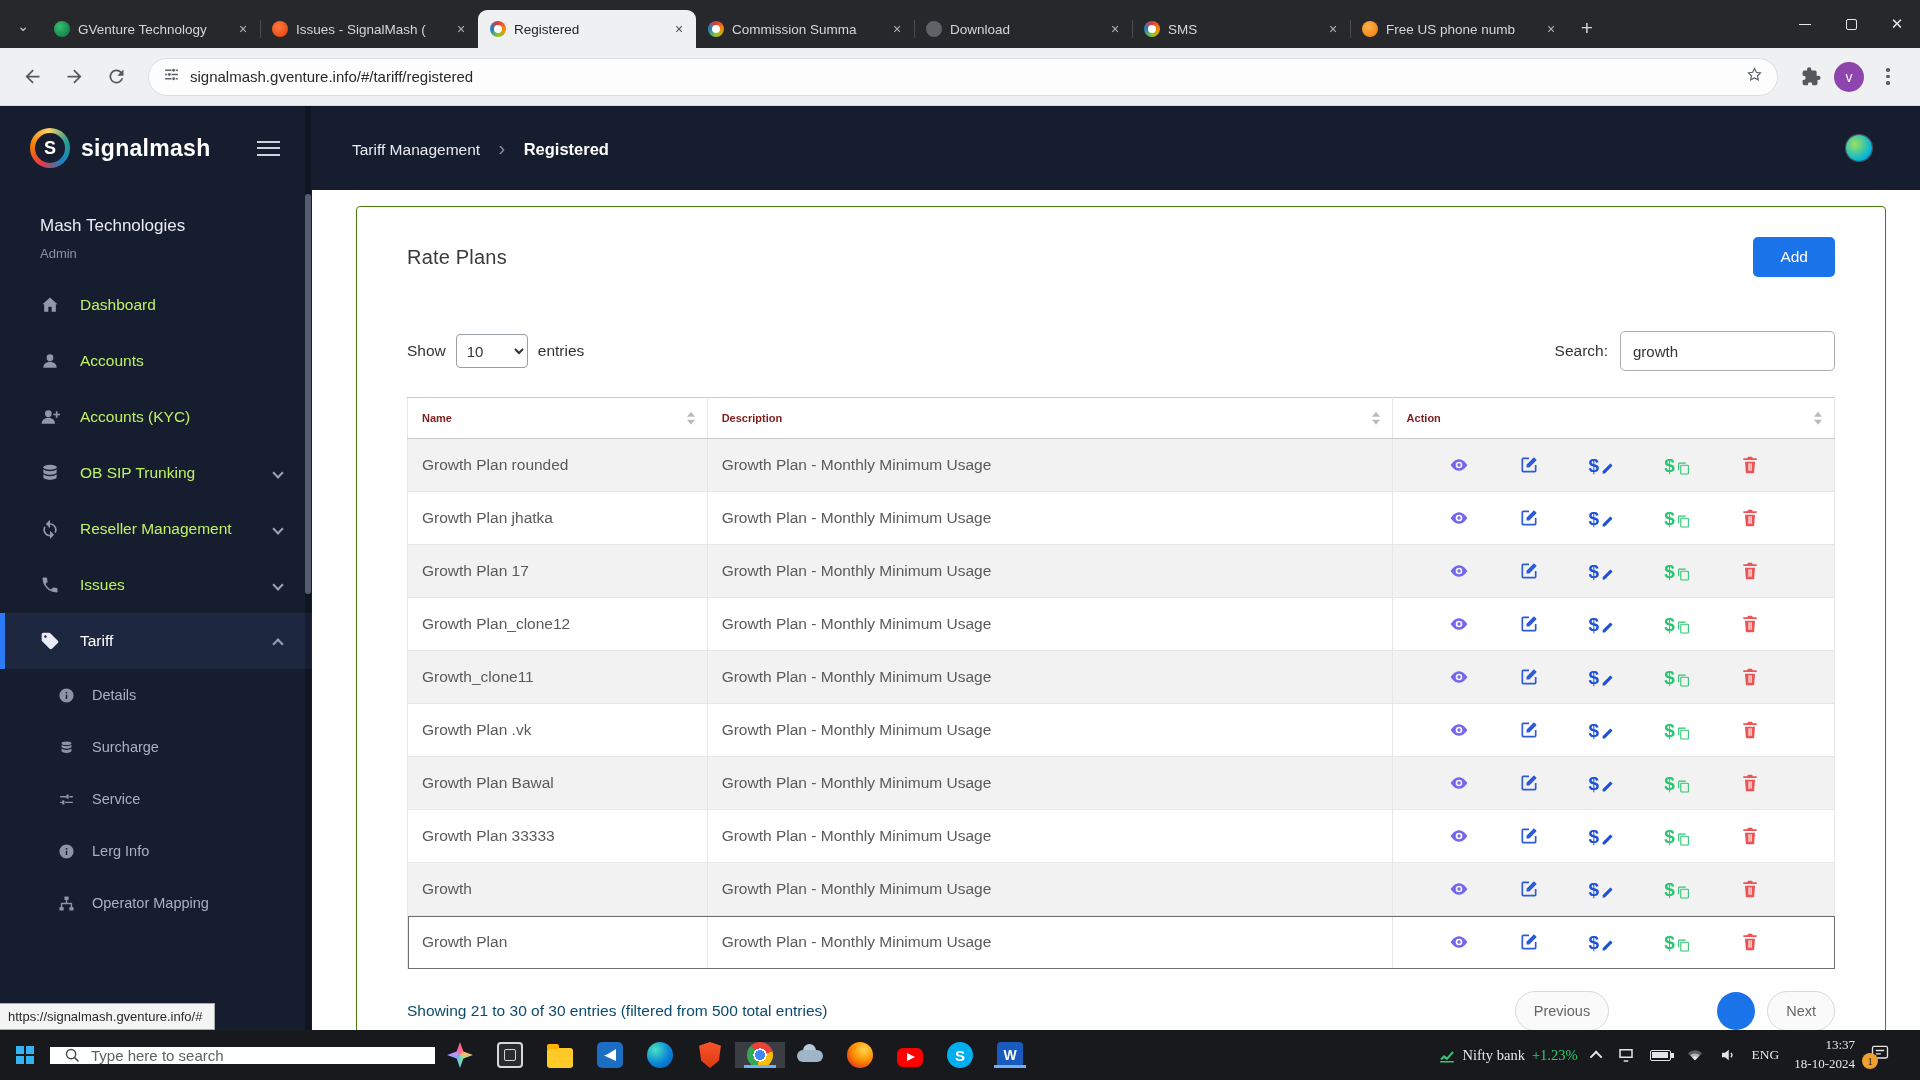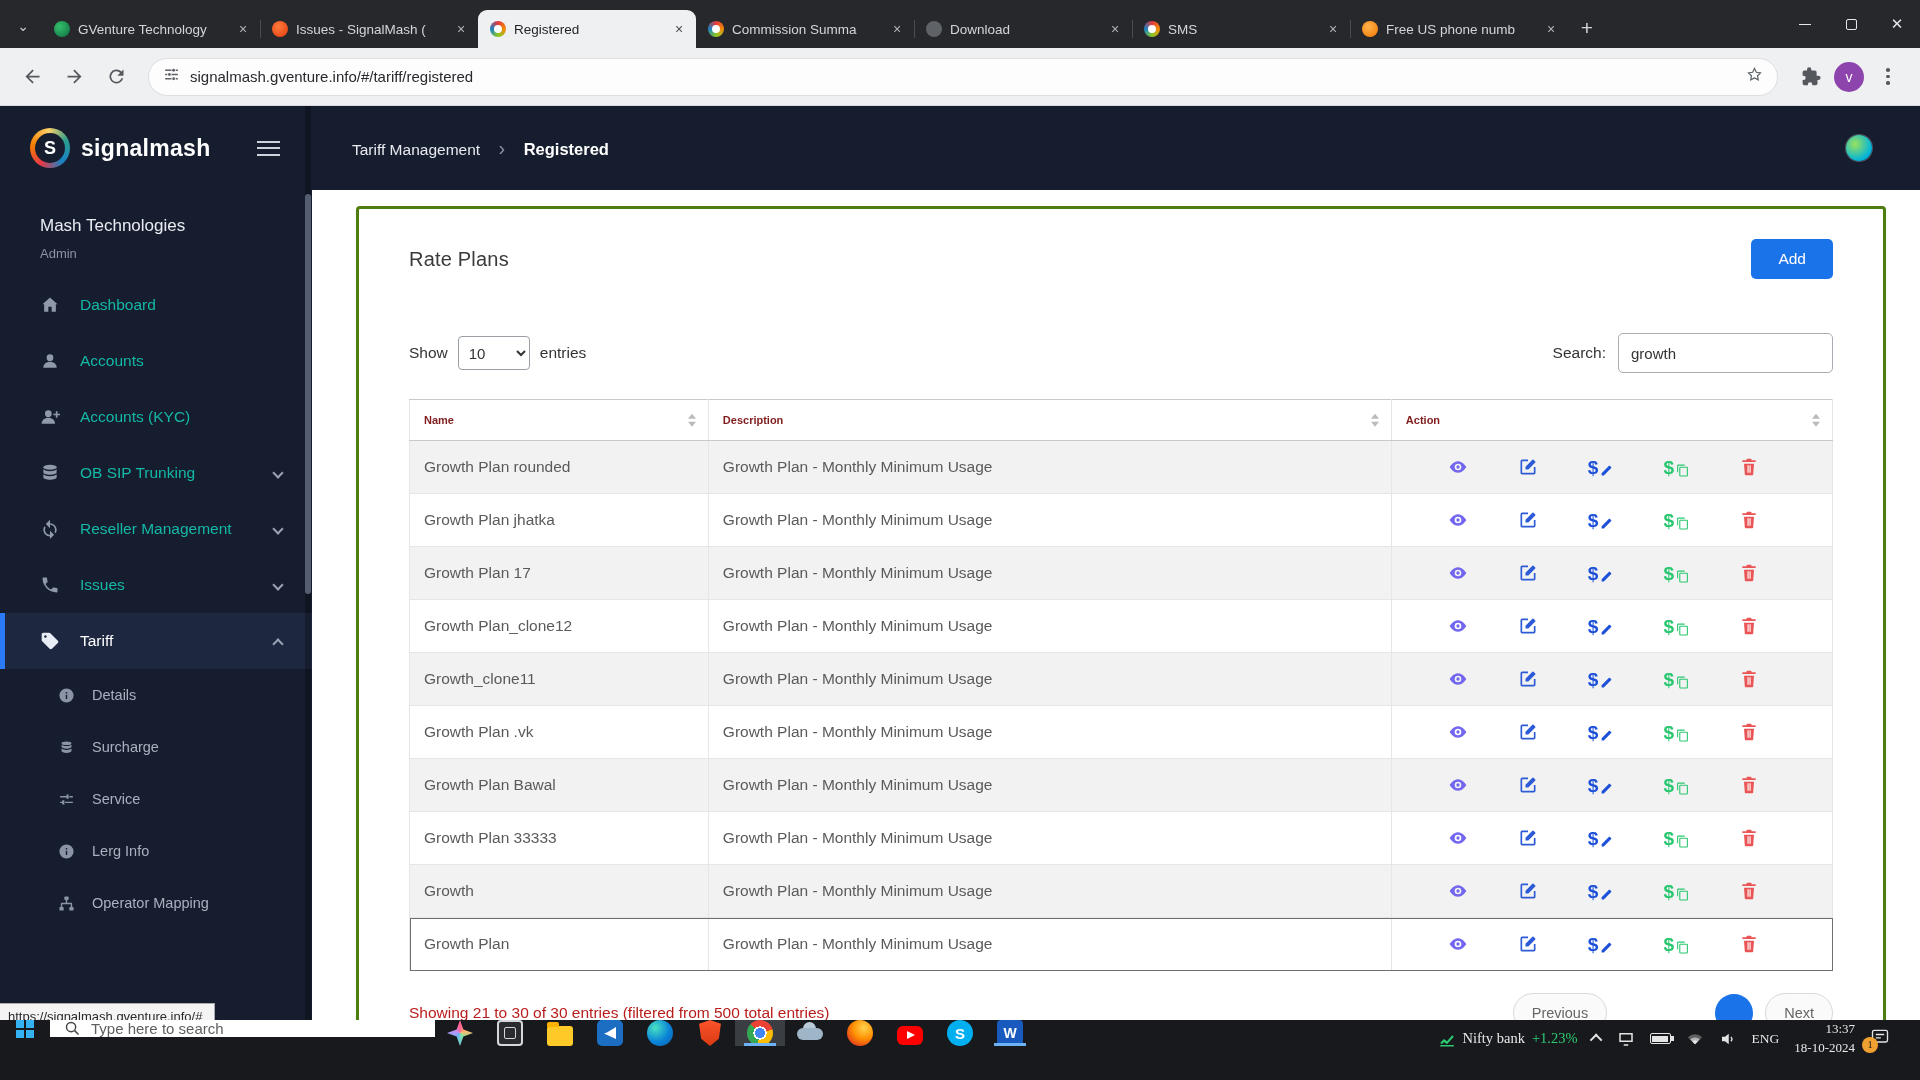--- a/index.html
+++ b/index.html
@@ -75,7 +75,7 @@
   .user-avatar { margin-left:auto; width:26px; height:26px; border-radius:50%; background:radial-gradient(circle at 35% 35%, #9be15d, #00b4db 70%, #035a86); box-shadow:0 0 0 1px rgba(255,255,255,.25); }
 
   .content { flex:1; background:#fff; padding:16px 34px 0 44px; overflow:hidden; }
-  .card { background:#fff; border:3px solid #4d7c0f; border-radius:4px; box-shadow:0 1px 3px rgba(0,0,0,.05); padding:30px 50px 26px; height:858px; }
+  .card { background:#fff; border:1px solid #4d7c0f; border-radius:4px; box-shadow:0 1px 3px rgba(0,0,0,.05); padding:30px 50px 26px; height:858px; }
   .card-head { display:flex; align-items:center; justify-content:space-between; }
   .card-head h1 { font-size:20px; font-weight:400; color:#3a3a3a; letter-spacing:.2px; }
   .btn-add { background:#1a73e8; color:#fff; font-size:15.5px; padding:11px 27px; border-radius:5px; }

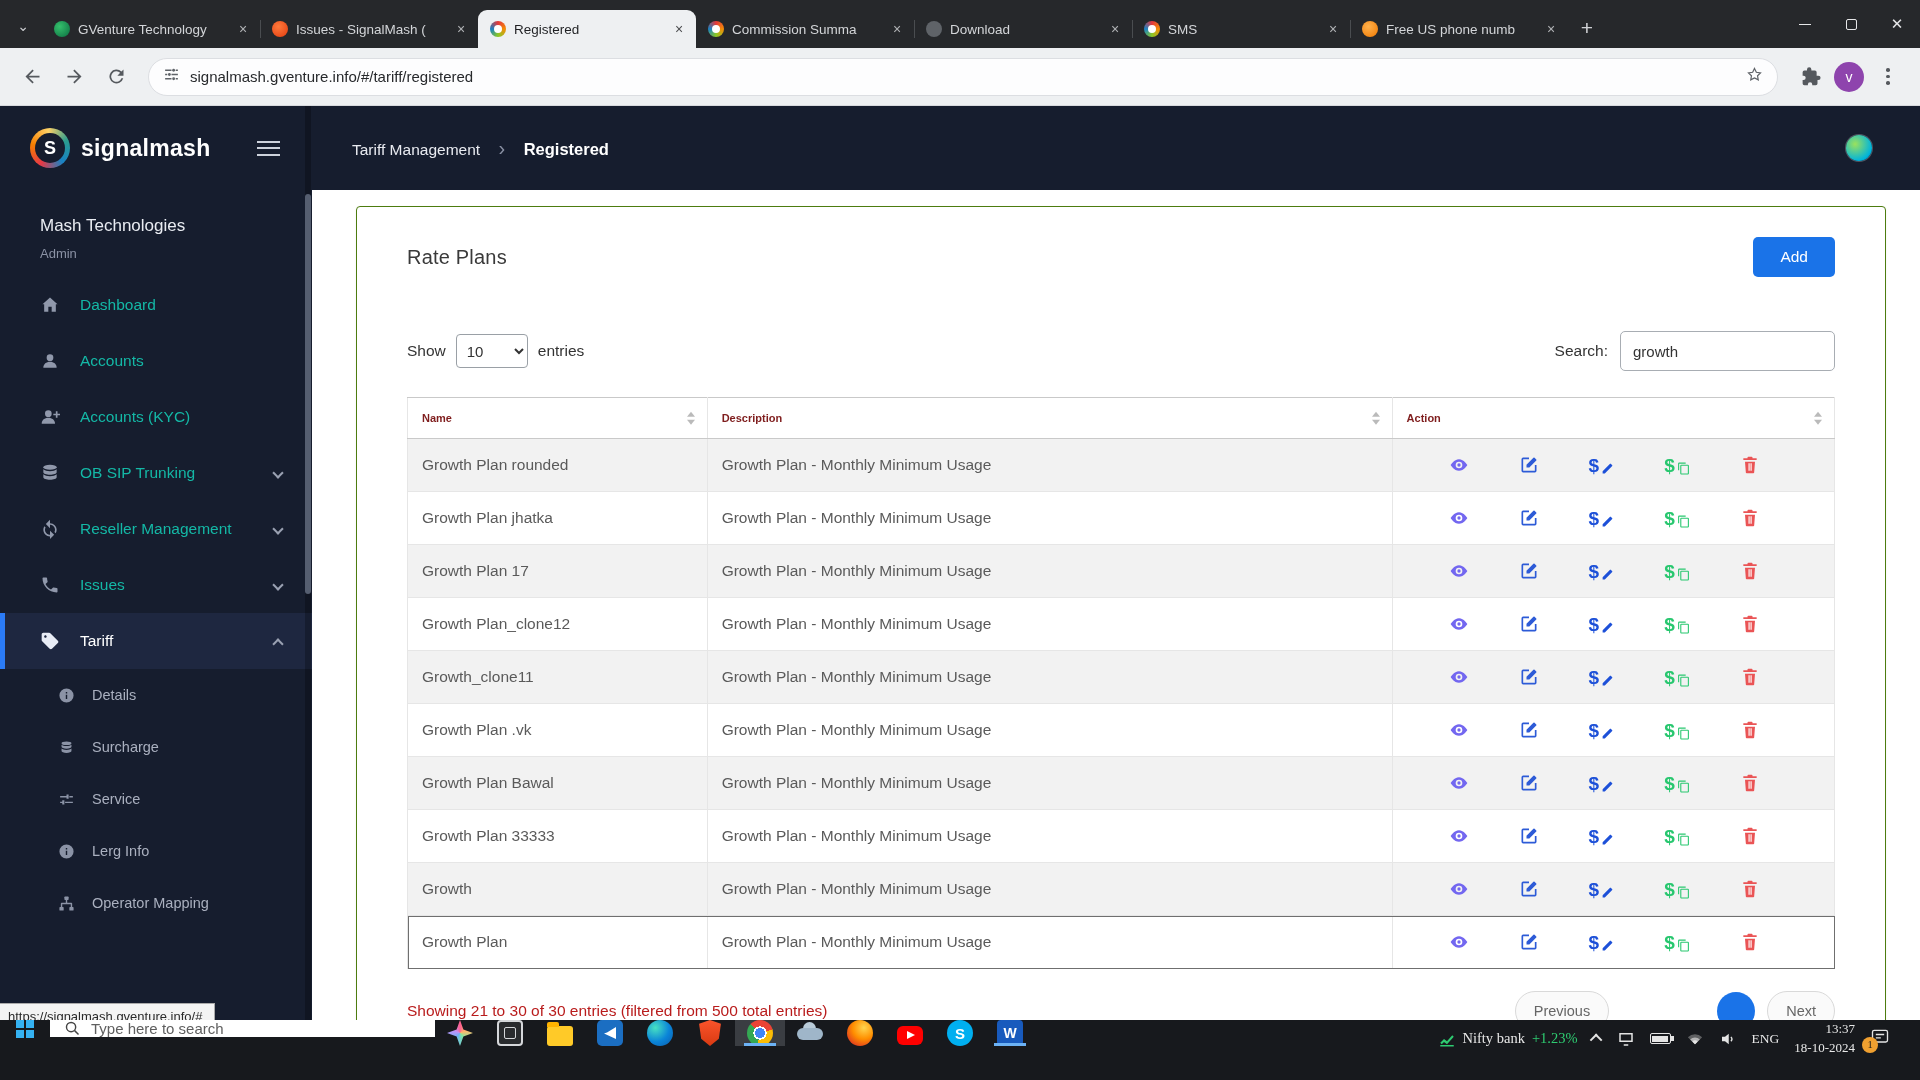--- a/index.html
+++ b/index.html
@@ -54,7 +54,7 @@
   .org { padding:26px 20px 16px 40px; }
   .org-name { color:#e9ecf2; font-size:17px; }
   .org-role { color:#8b92a5; font-size:13px; margin-top:10px; }
-  .nav-item { height:56px; display:flex; align-items:center; gap:20px; padding:0 30px 0 40px; color:#14b8a6; font-size:15.5px; position:relative; }
+  .nav-item { height:56px; display:flex; align-items:center; gap:20px; padding:0 30px 0 40px; color:#bef264; font-size:15.5px; position:relative; }
   .nav-item .nav-icon { width:20px; height:20px; color:#9098ab; }
   .nav-icon svg, .sub-icon svg { width:100%; height:100%; fill:currentColor; display:block; }
   .nav-item.active { background:#1e2740; box-shadow:inset 5px 0 0 #2b7bf6; color:#fff; }

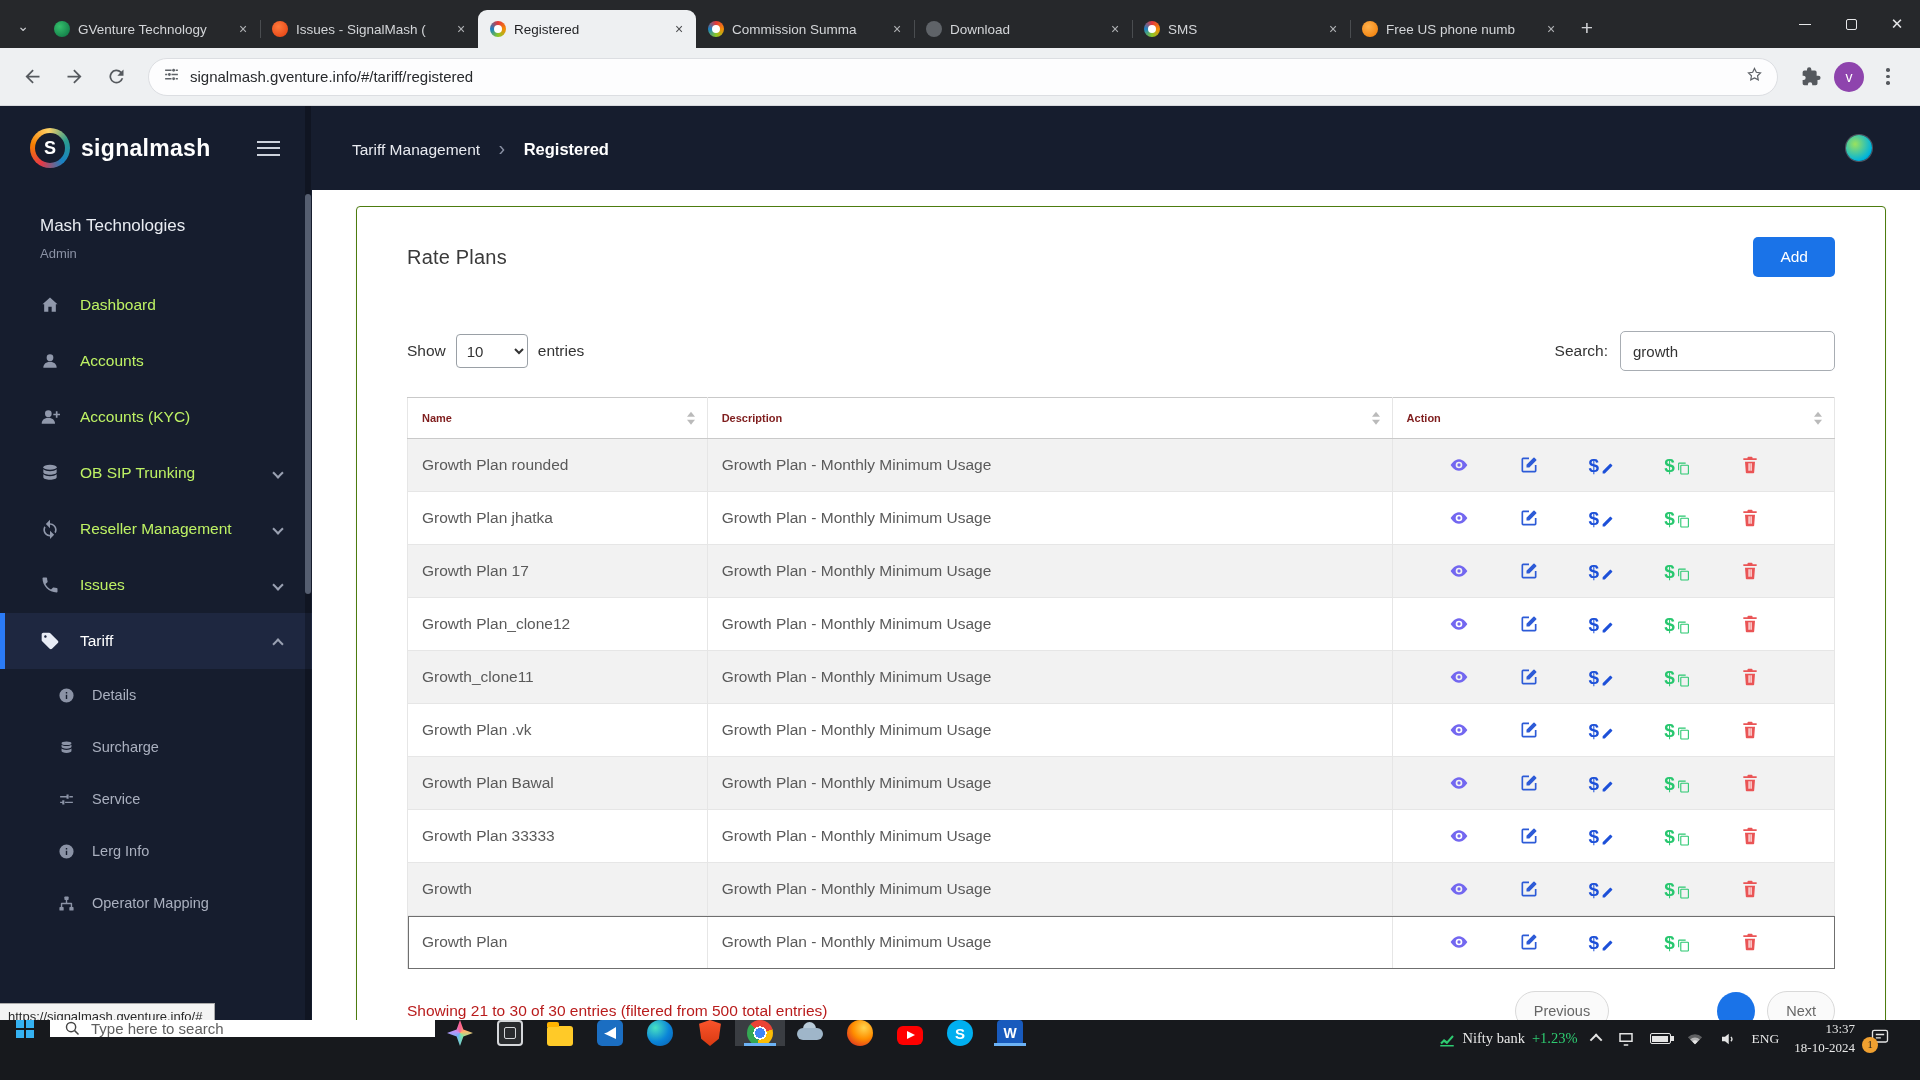--- a/index.html
+++ b/index.html
@@ -110,7 +110,7 @@
   .act.delete { color:#ea5455; }
 
   .table-foot { margin-top:22px; display:flex; align-items:center; justify-content:space-between; }
-  .foot-text { font-size:15.5px; color:#b91c1c; }
+  .foot-text { font-size:15.5px; color:#0c4a6e; }
   .pagination { display:flex; align-items:center; gap:12px; }
   .pg-prev, .pg-next { height:40px; padding:0 18px; background:#fafafa; border:1px solid #d9d9d9; border-radius:20px; color:#666; font-size:14.5px; }
   .page { width:38px; height:38px; border-radius:50%; font-size:14.5px; color:#555; display:grid; place-items:center; }

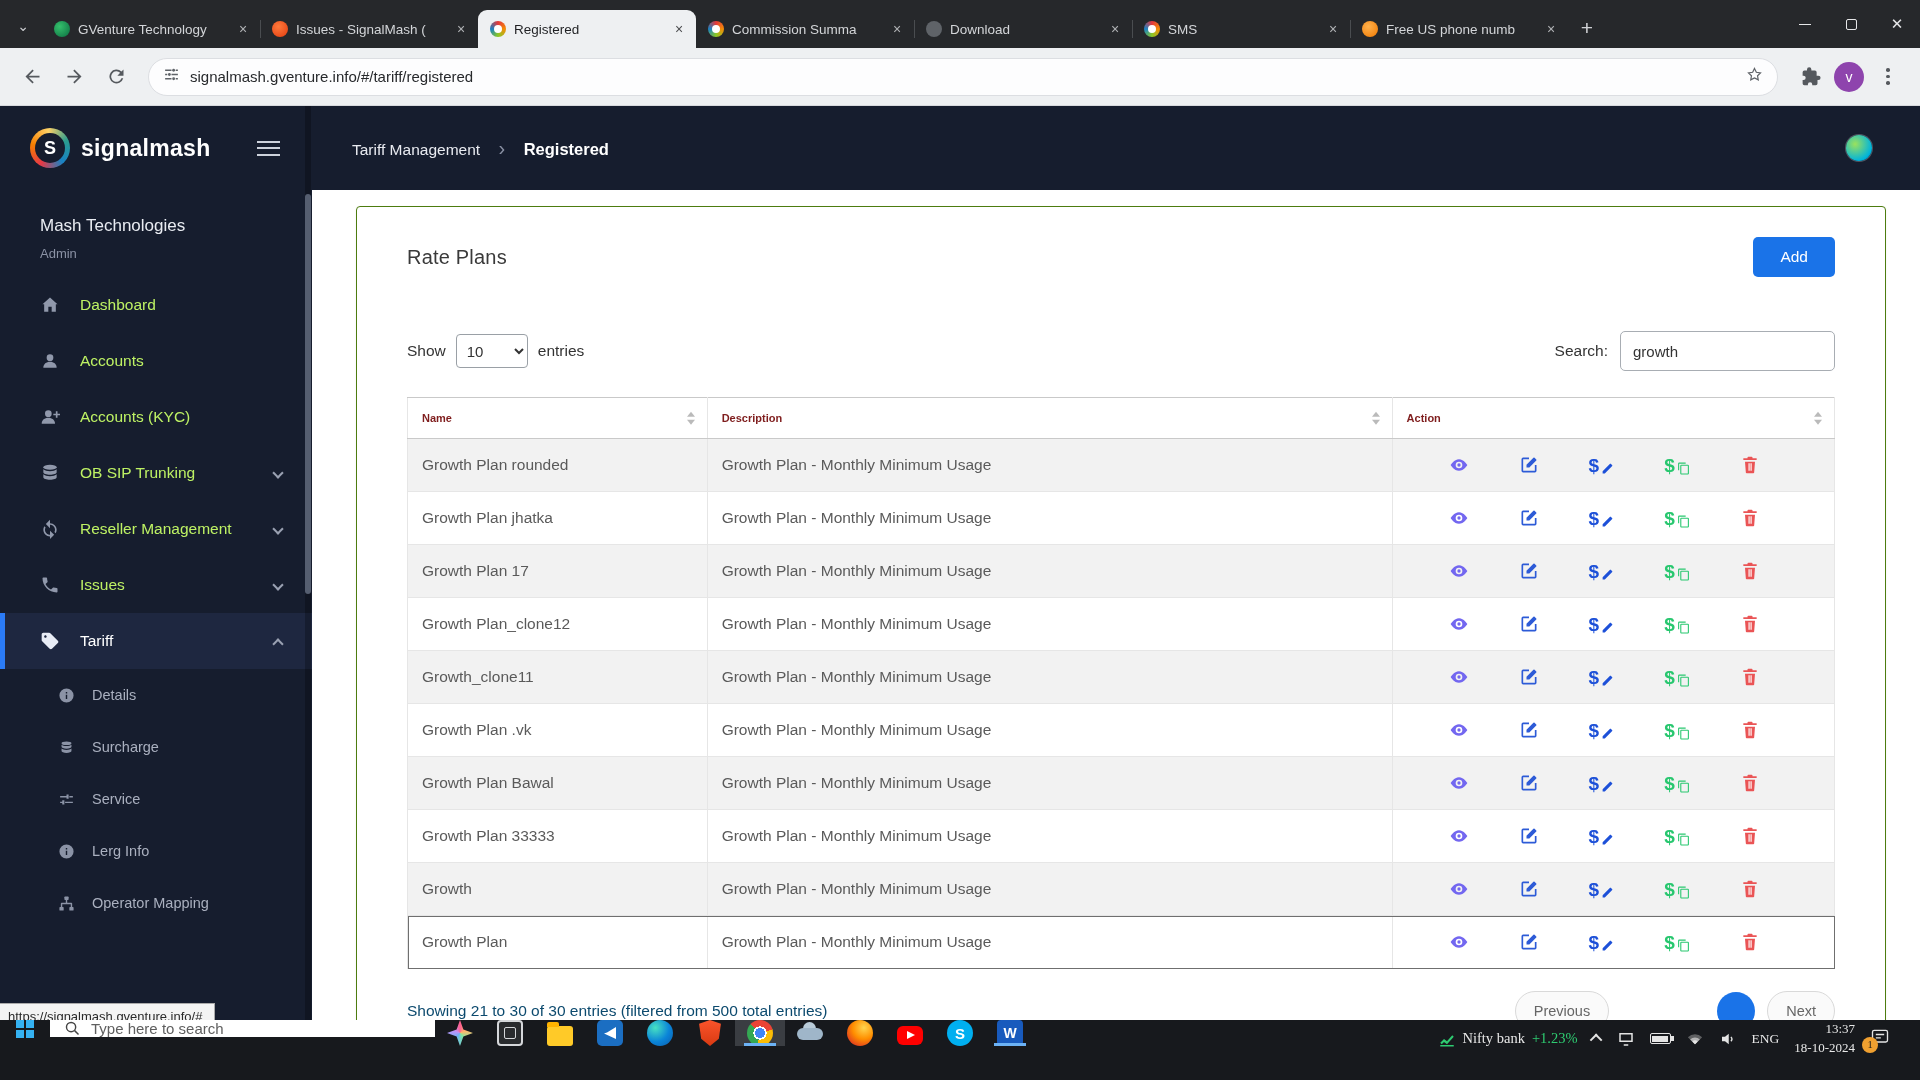--- a/index.html
+++ b/index.html
@@ -119,7 +119,7 @@
   .status-tip { position:fixed; left:0; bottom:50px; background:#f4f4f4; border:1px solid #ababab; border-left:none; padding:5px 12px 5px 8px; font-size:13px; color:#2a2a2a; z-index:50; }
 
   
-  .taskbar { position:fixed; left:0; bottom:0; width:1920px; height:60px; background:#17191d; display:flex; align-items:flex-start; color:#e8e8e8; z-index:60; }
+  .taskbar { position:fixed; left:0; bottom:0; width:1920px; height:50px; background:#17191d; display:flex; align-items:center; color:#e8e8e8; z-index:60; }
   .tb-start { width:50px; display:grid; place-items:center; }
   .win-logo { width:18px; height:18px; display:grid; grid-template-columns:1fr 1fr; grid-template-rows:1fr 1fr; gap:2px; }
   .win-logo i { background:#35b2f2; }

